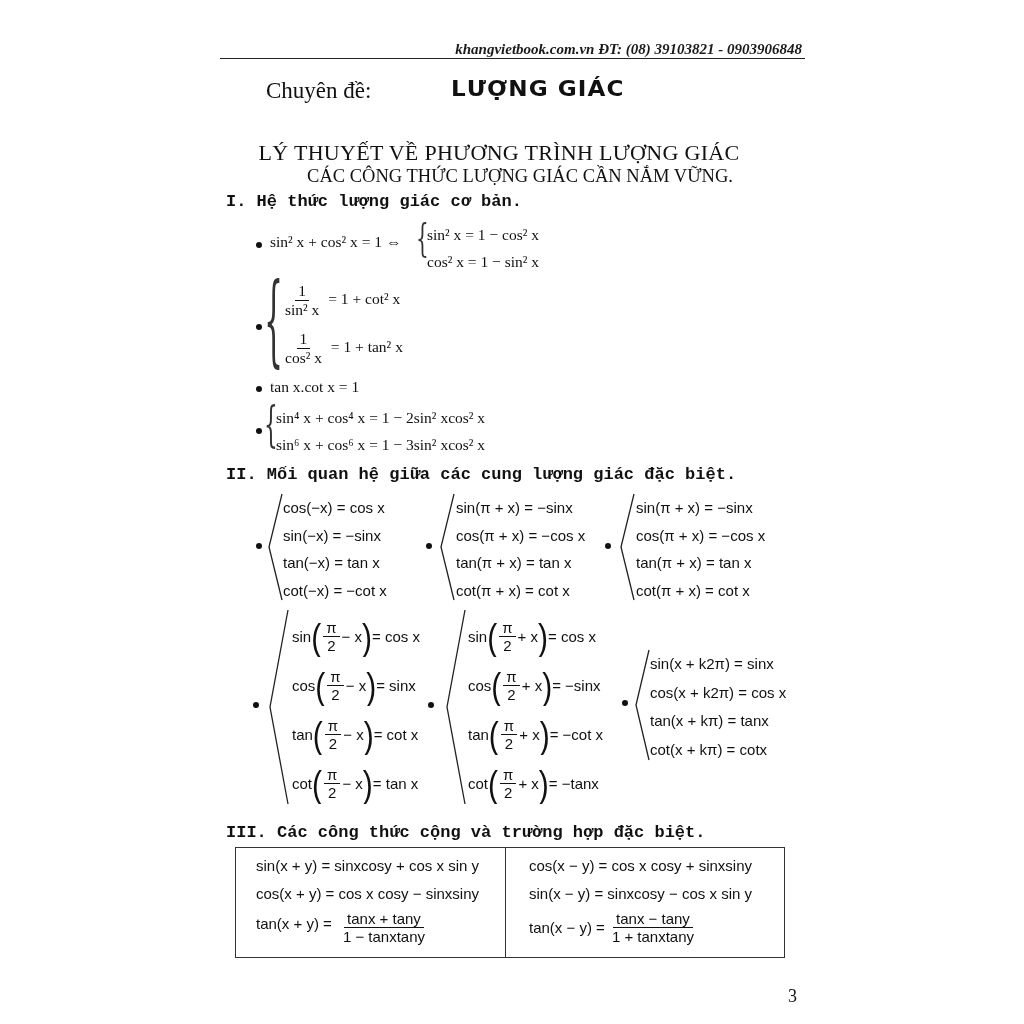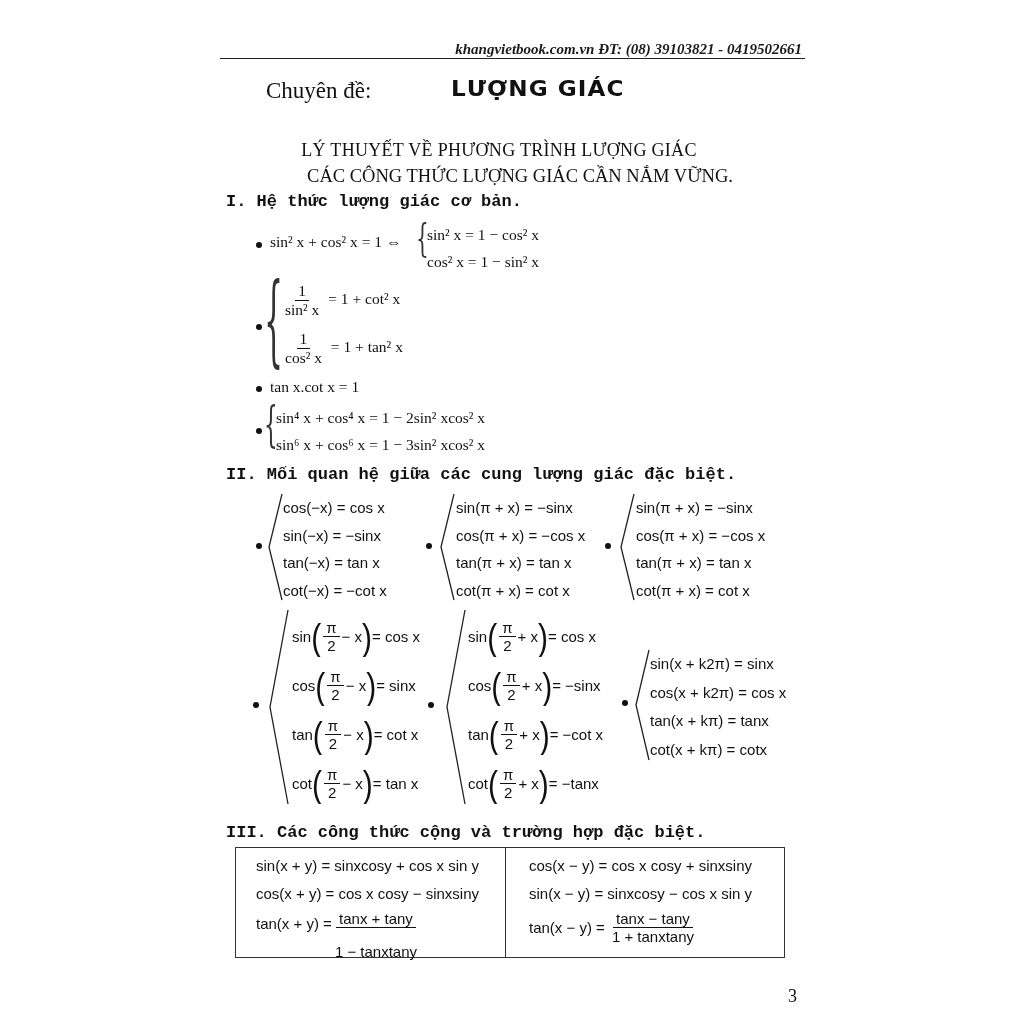--- a/index.html
+++ b/index.html
@@ -33,7 +33,7 @@
 </head>
 <body>
 
-<div class="abs header-text">khangvietbook.com.vn  ĐT: (08) 39103821 - 0419502661</div>
+<div class="abs header-text">khangvietbook.com.vn  ĐT: (08) 39103821 - 0903906848</div>
 <div class="abs header-line"></div>
 
 <div class="abs topic-label">Chuyên đề:</div>

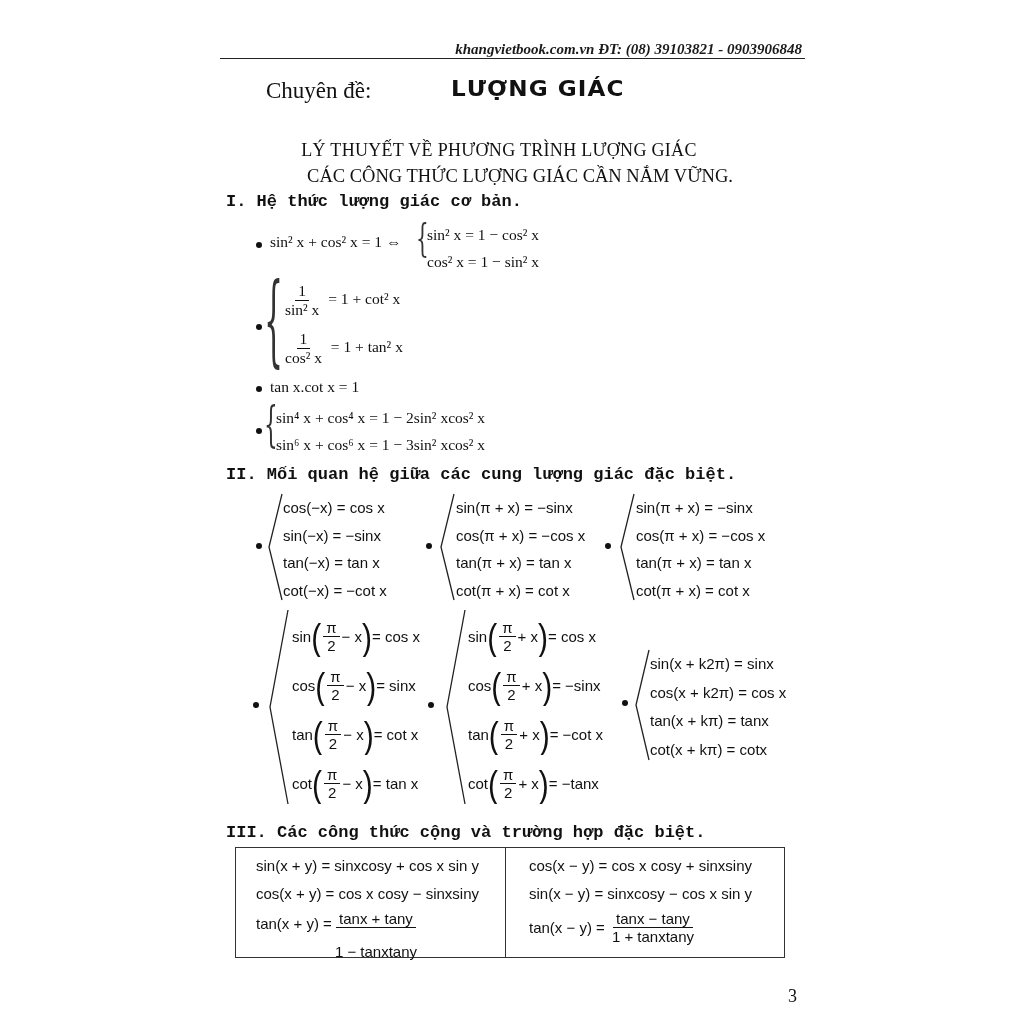--- a/index.html
+++ b/index.html
@@ -13,7 +13,7 @@
   .topic-title { left:451px; top:76px; font-family:"DejaVu Sans", sans-serif; font-weight:bold;
                  font-size:22px; letter-spacing:1px; transform:scaleX(1.05); transform-origin:left; }
   .main-title { left:0; width:988px; top:140px; text-align:center; font-family:"Liberation Serif", serif;
-                font-size:18px; letter-spacing:0.3px; padding-left:10px; box-sizing:border-box; }
+                font-size:22px; letter-spacing:0.3px; padding-left:10px; box-sizing:border-box; }
   .sub-title { left:0; width:1024px; top:166px; text-align:center; font-family:"Liberation Serif", serif;
                font-size:18.5px; padding-left:16px; box-sizing:border-box; }
   .section-heading { font-family:Liberation Mono, monospace; font-weight:bold; font-size:17px; white-space:nowrap; }

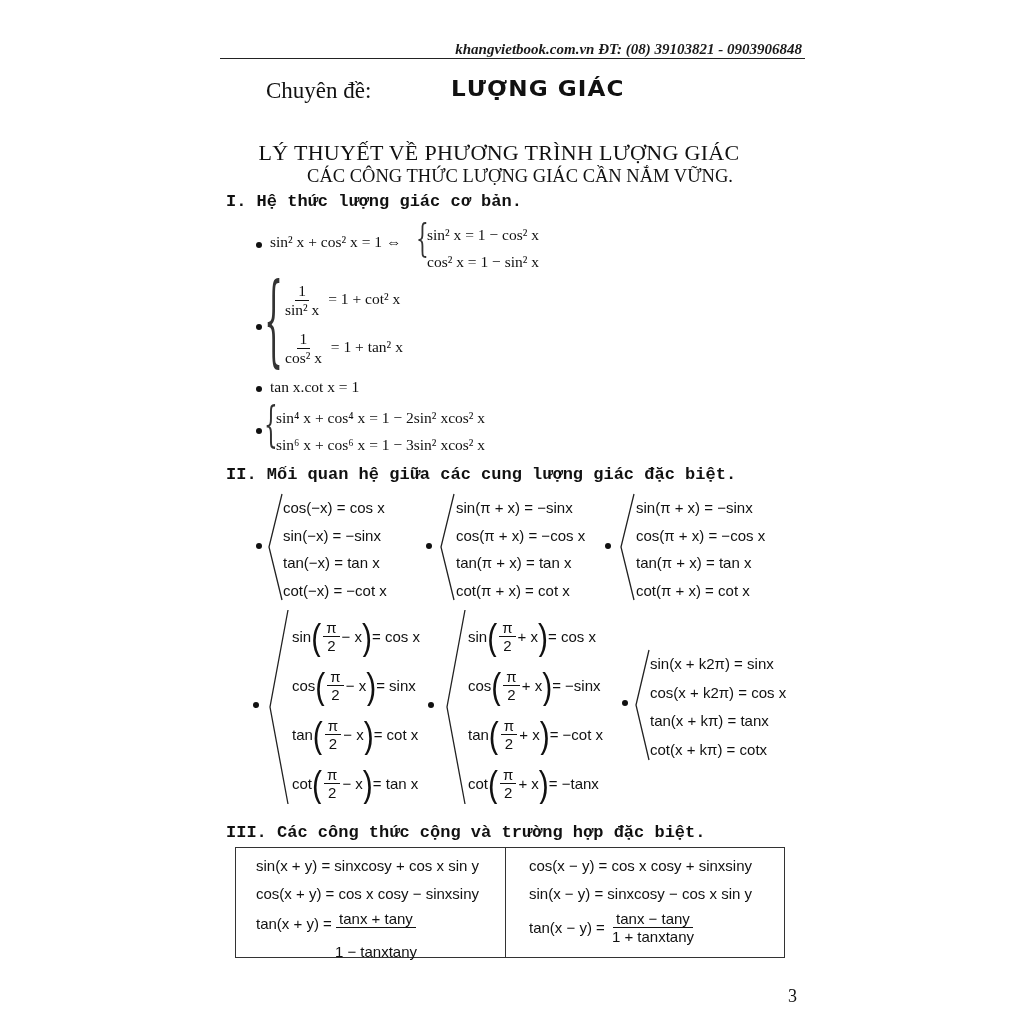--- a/index.html
+++ b/index.html
@@ -237,7 +237,7 @@
   <div>cos(x + y) = cos x cosy − sinxsiny</div>
   <div style="display:flex; margin-top:2px;">
     <span>tan(x + y) =</span>
-    <span class="frac" style="margin-left:0;gap:15px;">
+    <span class="frac" style="margin-left:8px;">
       <span class="num">tanx + tany</span>
       <span class="den">1 − tanxtany</span>
     </span>

